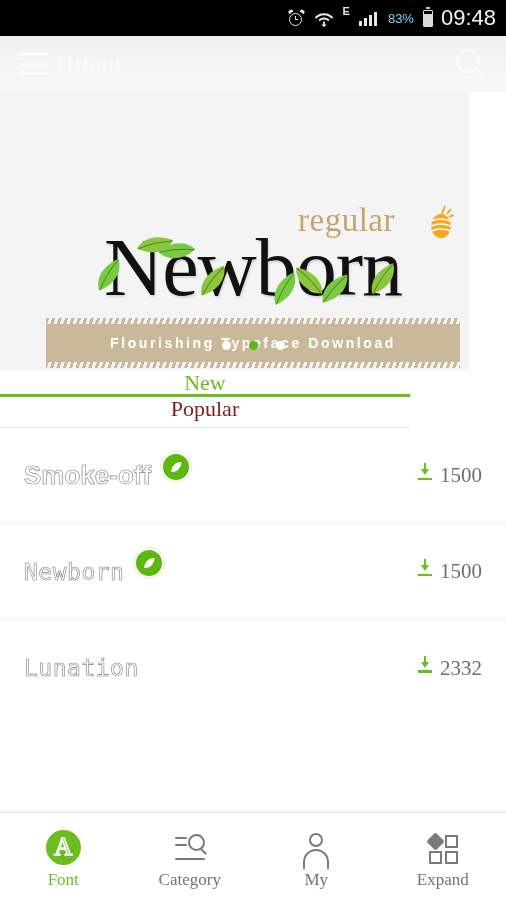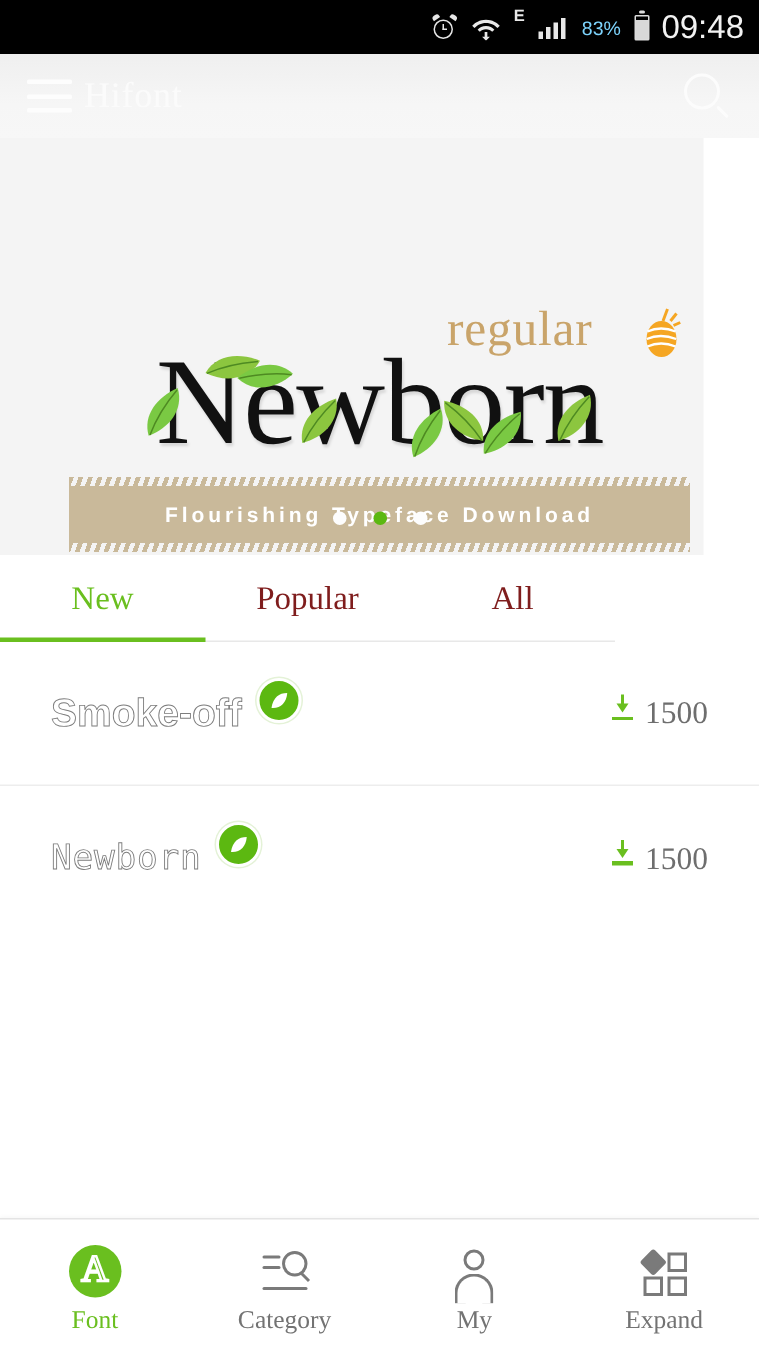--- a/index.html
+++ b/index.html
@@ -227,6 +227,7 @@
     display: flex;
     border-bottom: 1px solid #e8e8e8;
     box-sizing: border-box;
+    flex-direction: column;
   }
   .tab {
     flex: 1;

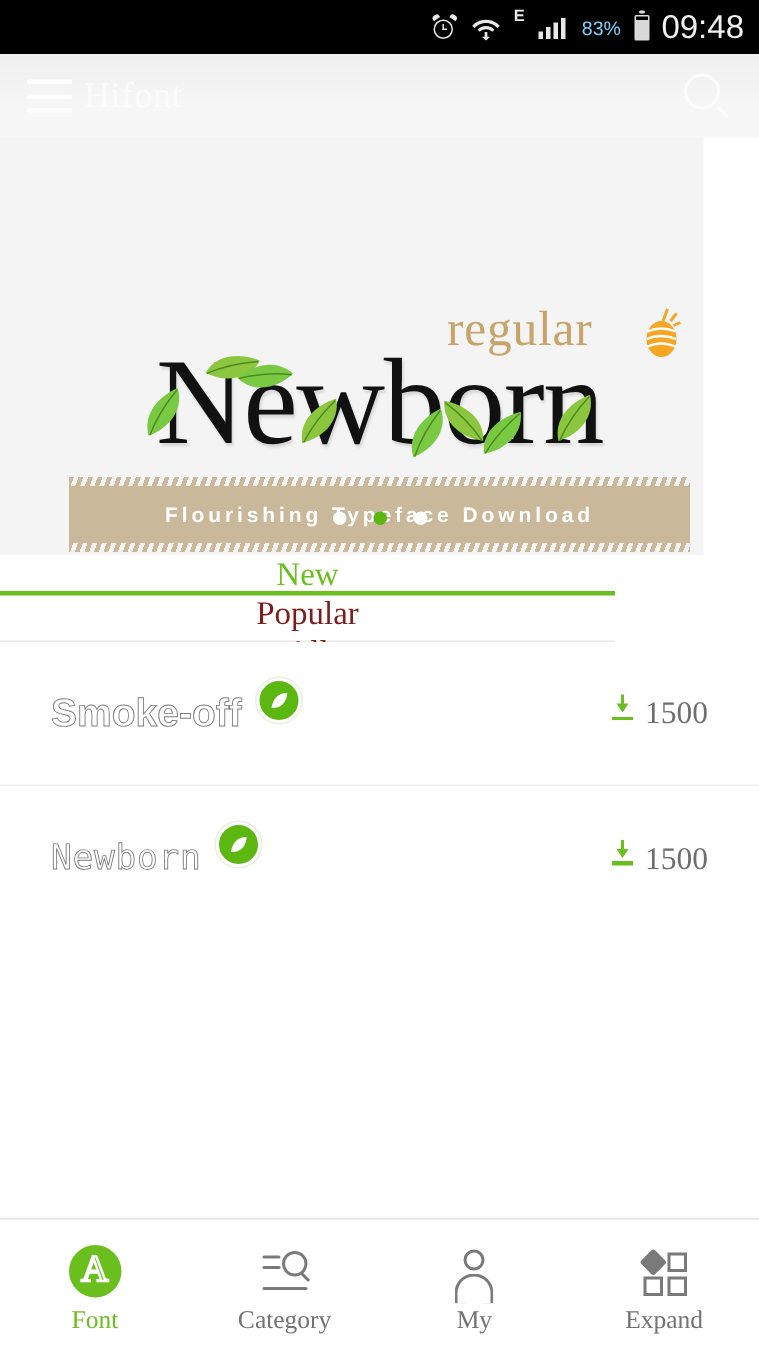--- a/index.html
+++ b/index.html
@@ -257,7 +257,7 @@
     height: 96px;
     display: flex;
     align-items: center;
-    padding: 0 34px;
+    padding: 0 24px;
     box-sizing: border-box;
     border-bottom: 1px solid #ededed;
     cursor: pointer;

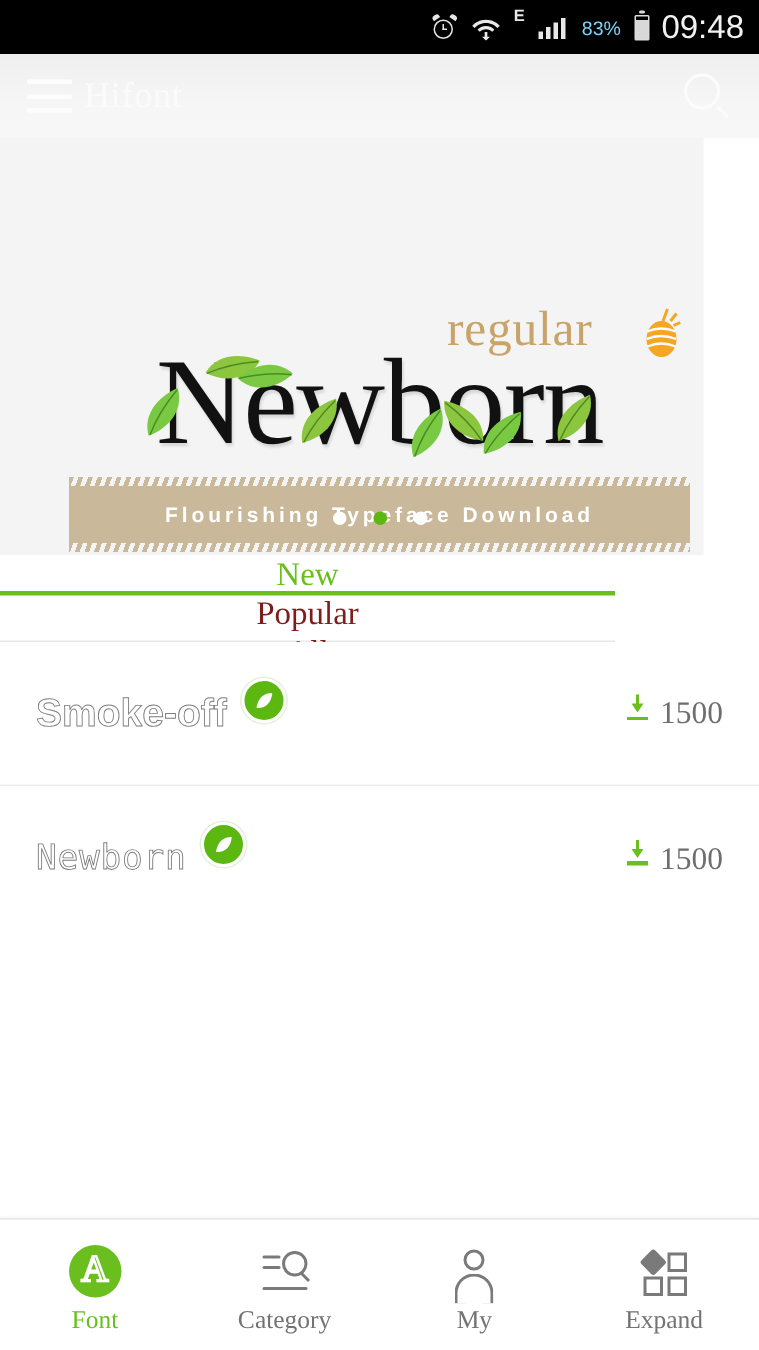--- a/index.html
+++ b/index.html
@@ -565,6 +565,18 @@
       </span>
     </div>
 
+    <div class="row">
+      <span class="font-name square">Lunation</span>
+      <span class="row-spacer"></span>
+      <span class="dl">
+        <span class="dl-icon">
+          <span class="stem"></span>
+            <span class="head"></span>
+            <span class="base"></span>
+        </span>
+        <span class="dl-count">2332</span>
+      </span>
+    </div>
 
   </div>
 

